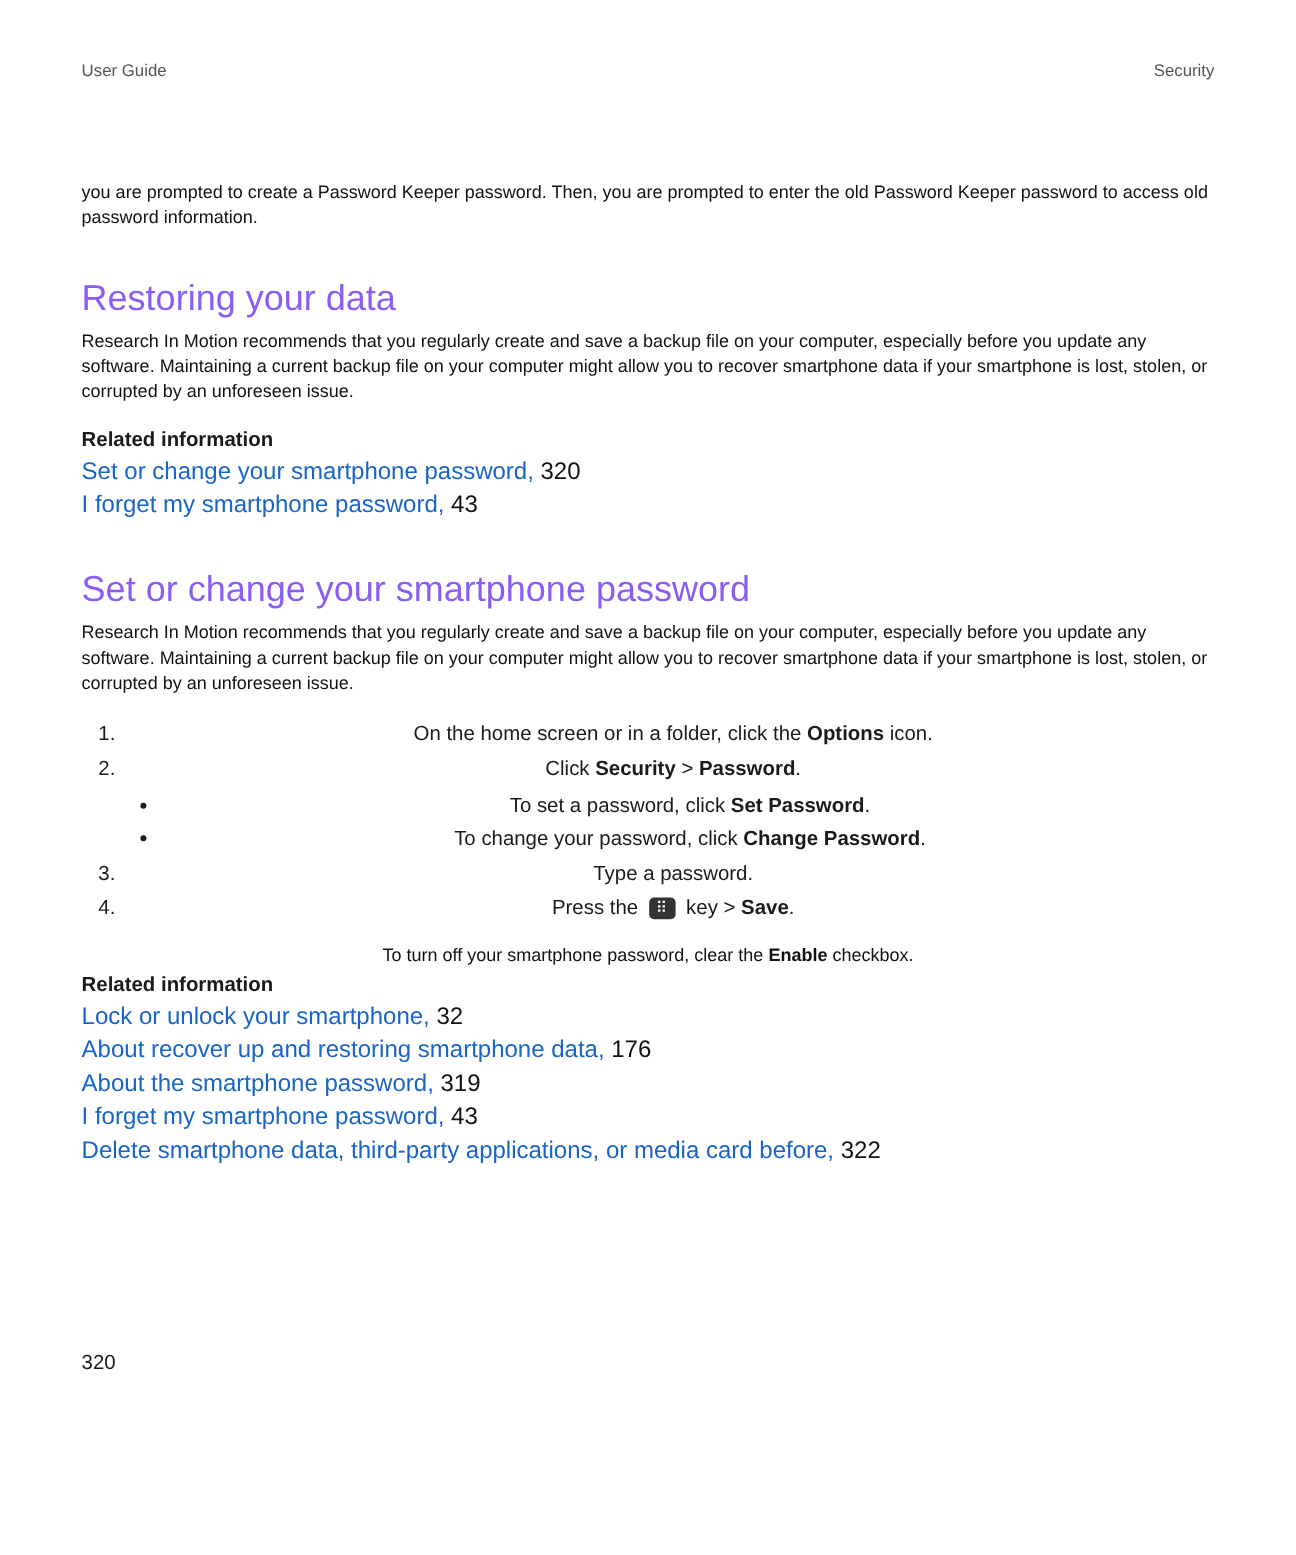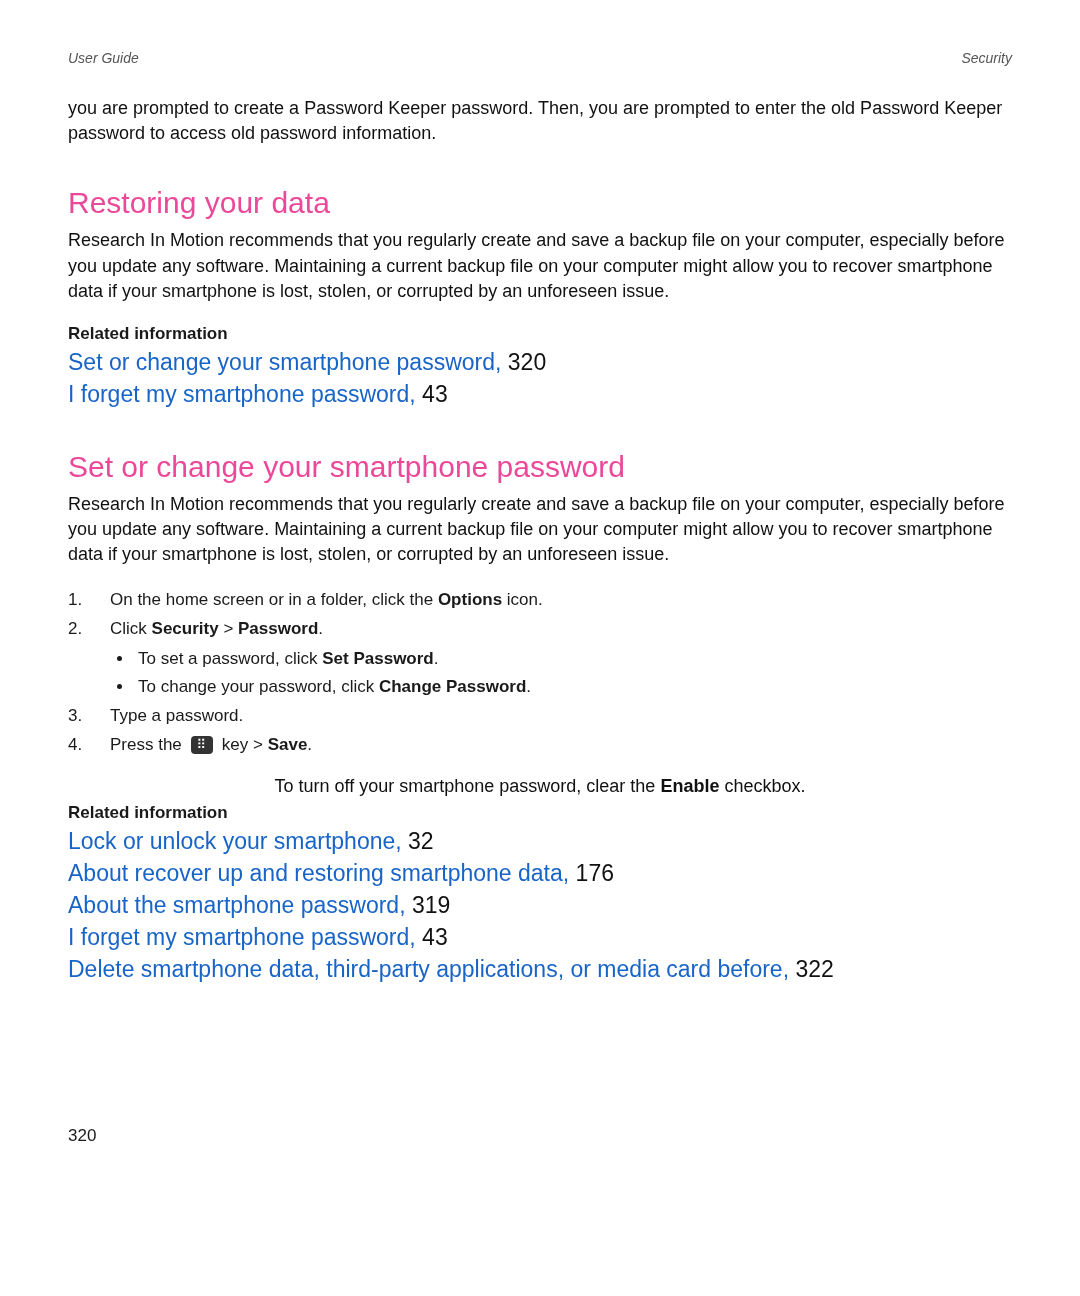--- a/index.html
+++ b/index.html
@@ -21,8 +21,7 @@
     justify-content: space-between;
     font-size: 14px;
     color: #555;
-    margin-bottom: 30px;
-    font-style: italic;
+    margin-bottom: 84px;
   }
   p {
     font-size: 18px;

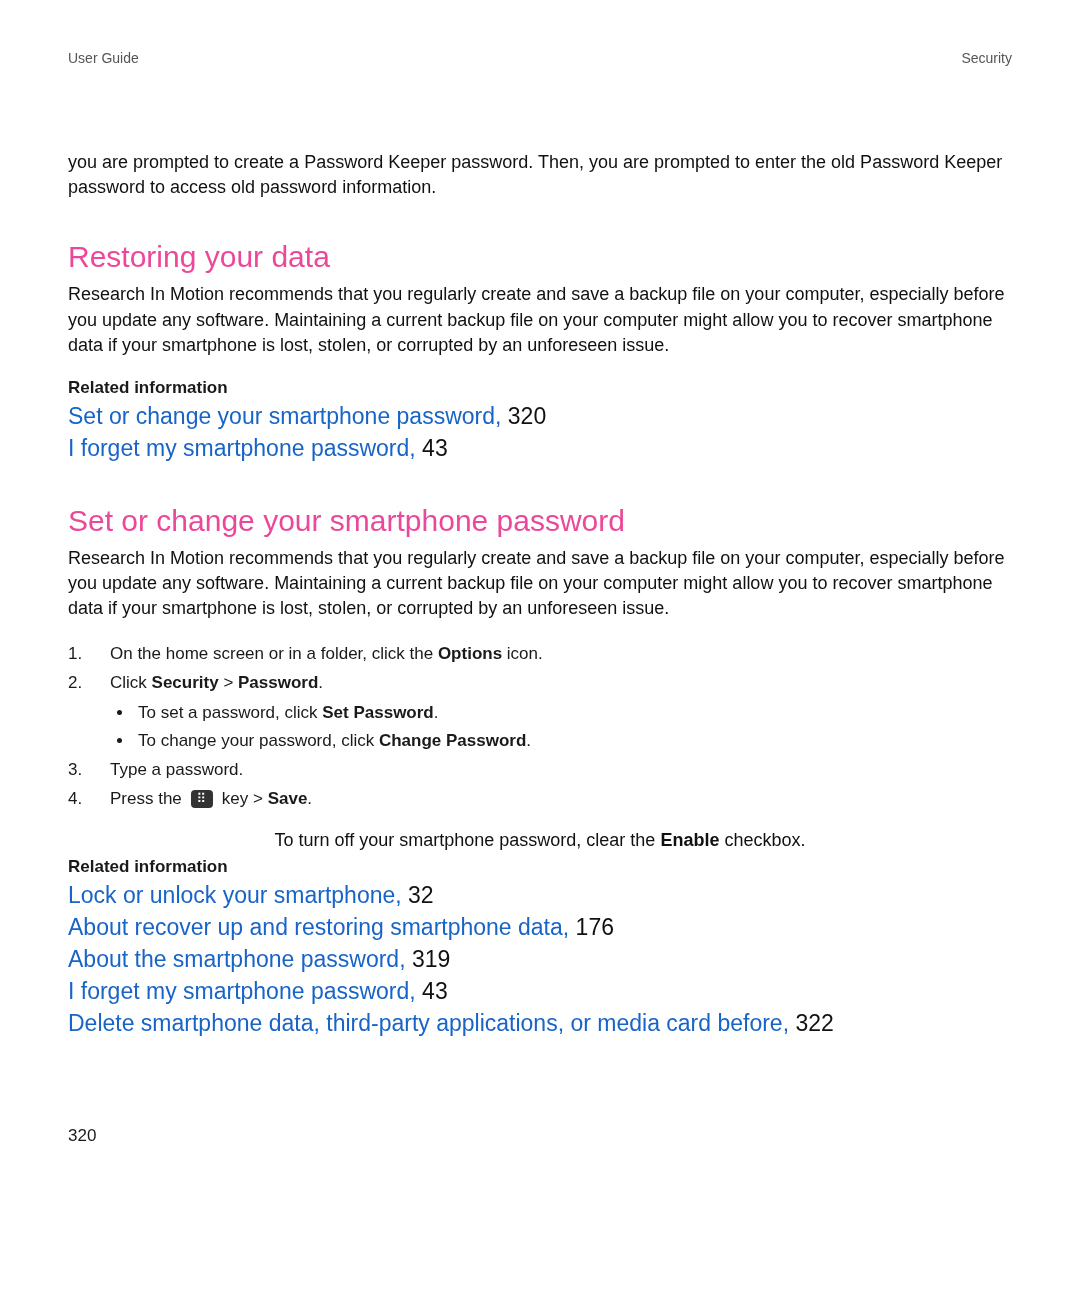--- a/index.html
+++ b/index.html
@@ -24,7 +24,7 @@
     margin-bottom: 84px;
   }
   p {
-    font-size: 18px;
+    font-size: 15px;
     line-height: 1.4;
     margin: 0 0 18px 0;
     color: #111;

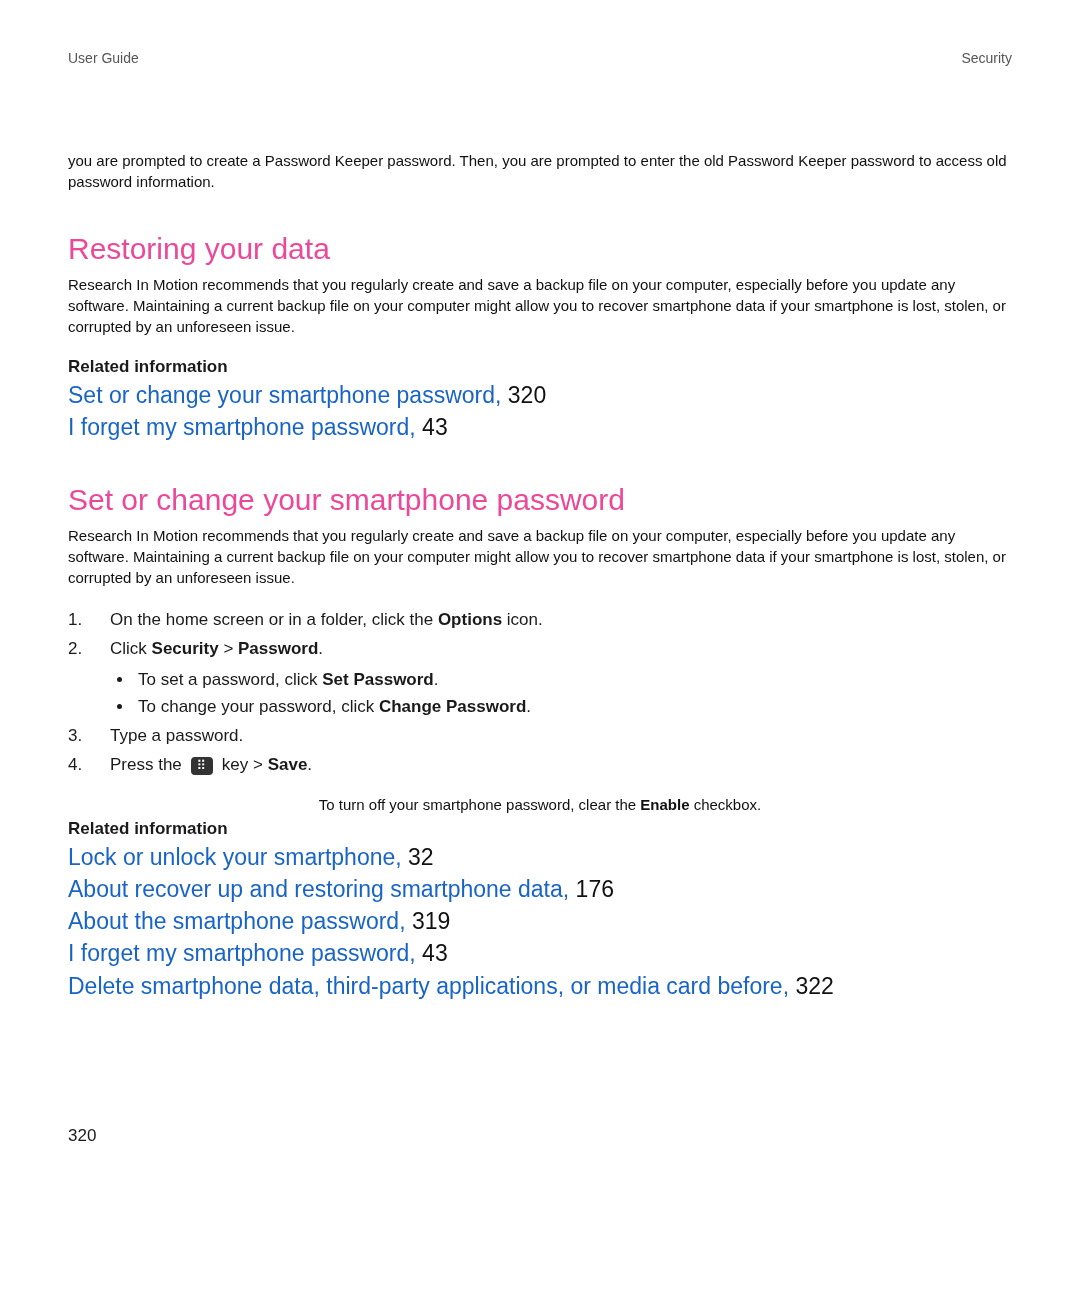--- a/index.html
+++ b/index.html
@@ -33,7 +33,7 @@
     font-size: 30px;
     font-weight: 400;
     margin: 40px 0 8px 0;
-    color: #ec4899;
+    color: #8b5cf6;
   }
   .rel-info {
     font-weight: 700;

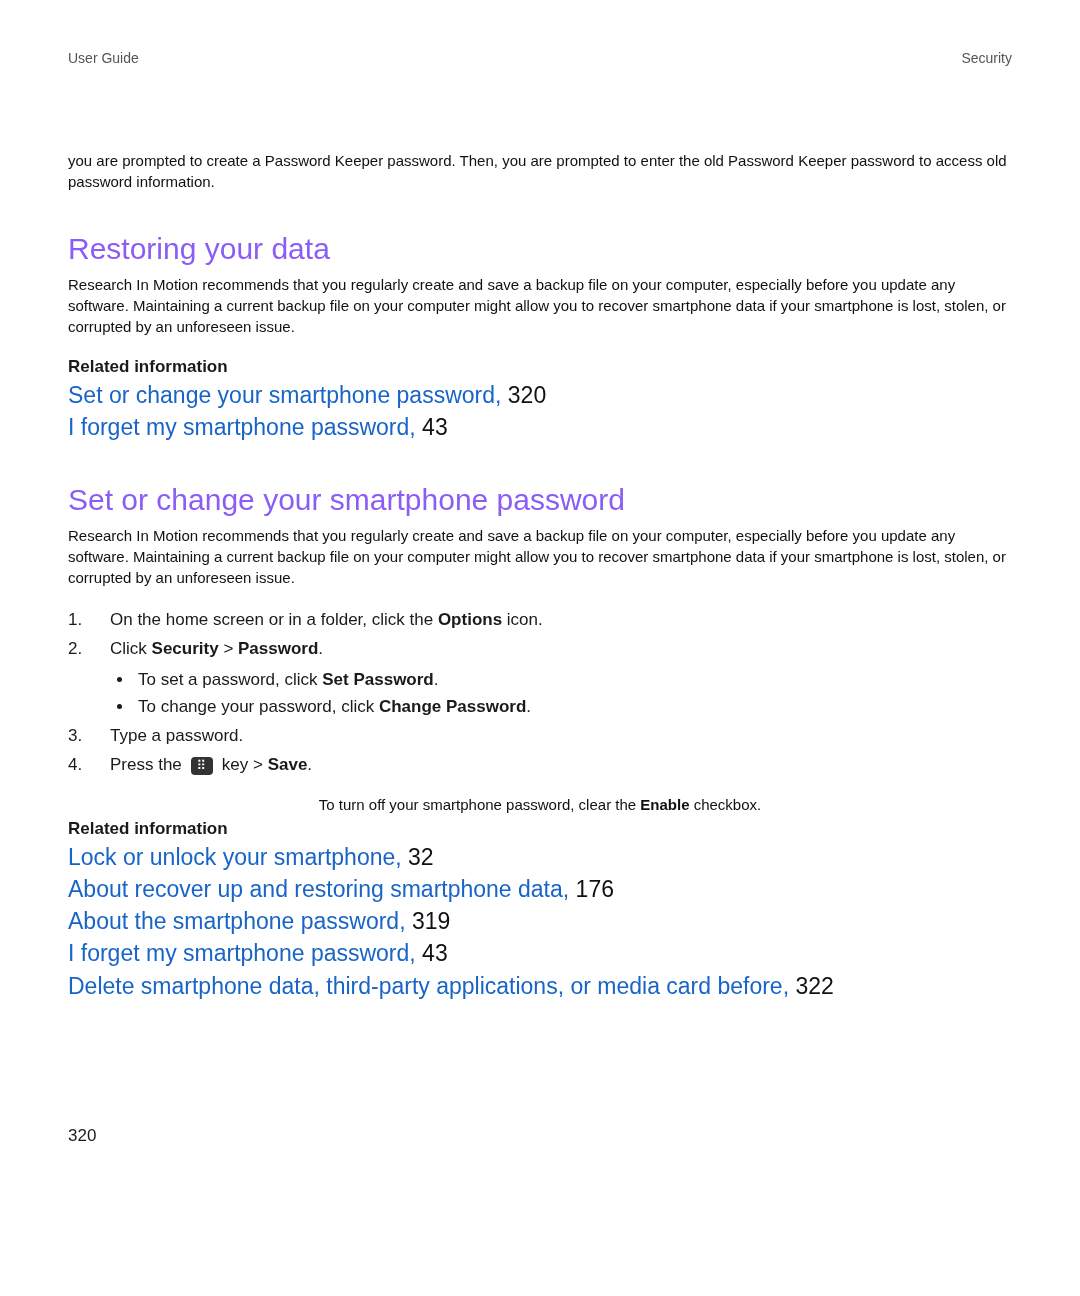--- a/index.html
+++ b/index.html
@@ -42,7 +42,7 @@
     line-height: 1.4;
   }
   .link-line {
-    font-size: 23px;
+    font-size: 20px;
     line-height: 1.4;
     margin: 0;
   }

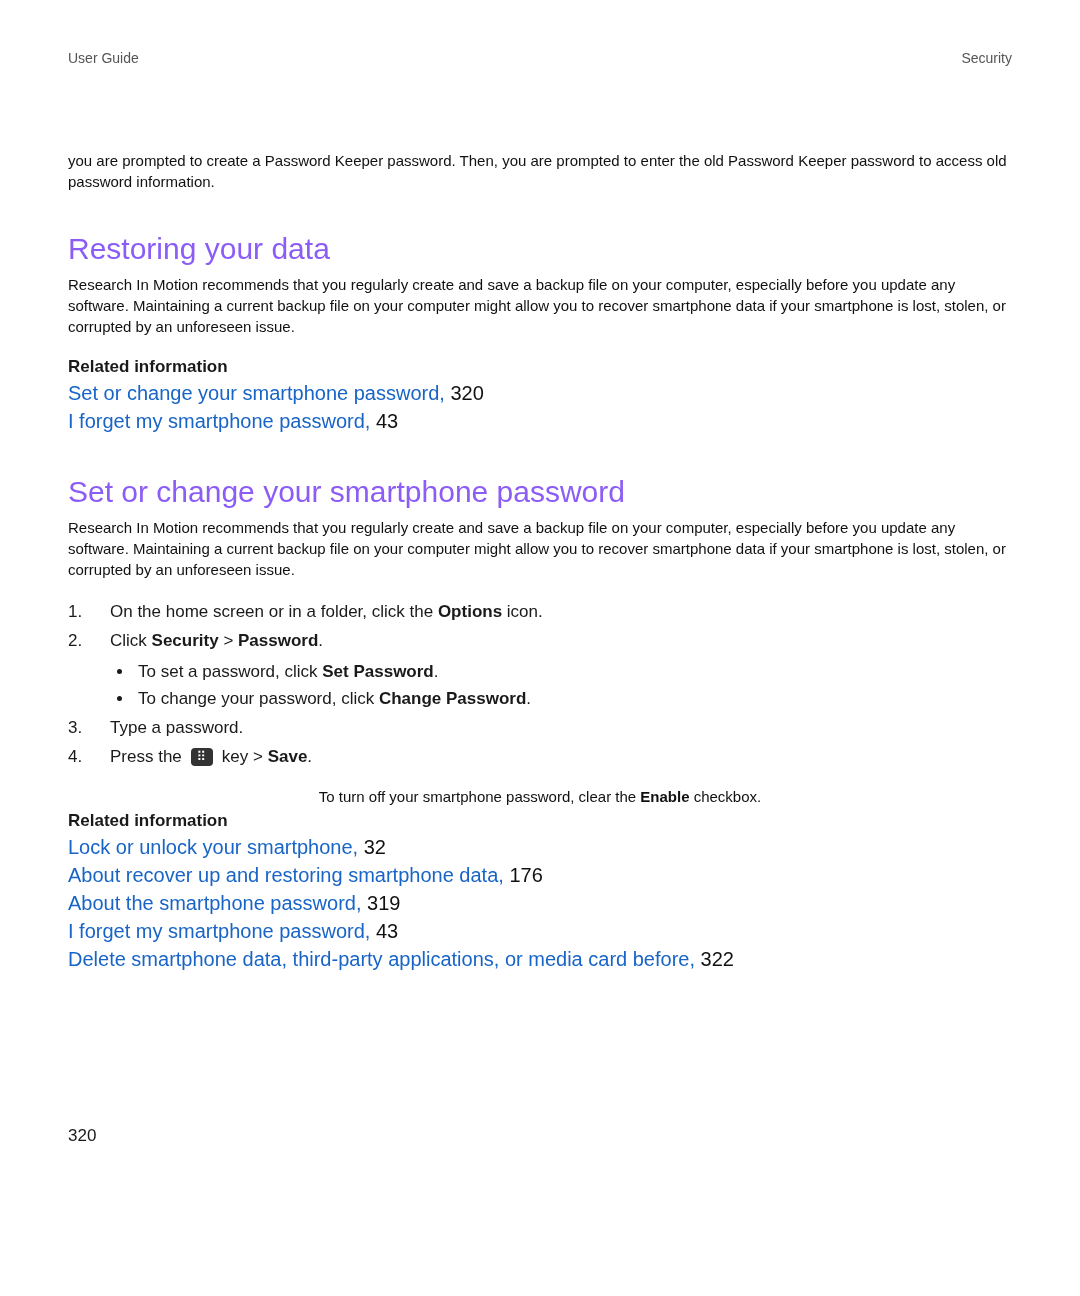--- a/index.html
+++ b/index.html
@@ -57,6 +57,7 @@
     margin: 0 0 14px 0;
     list-style: none;
     counter-reset: step;
+    text-align: center;
   }
   ol.steps > li {
     counter-increment: step;

